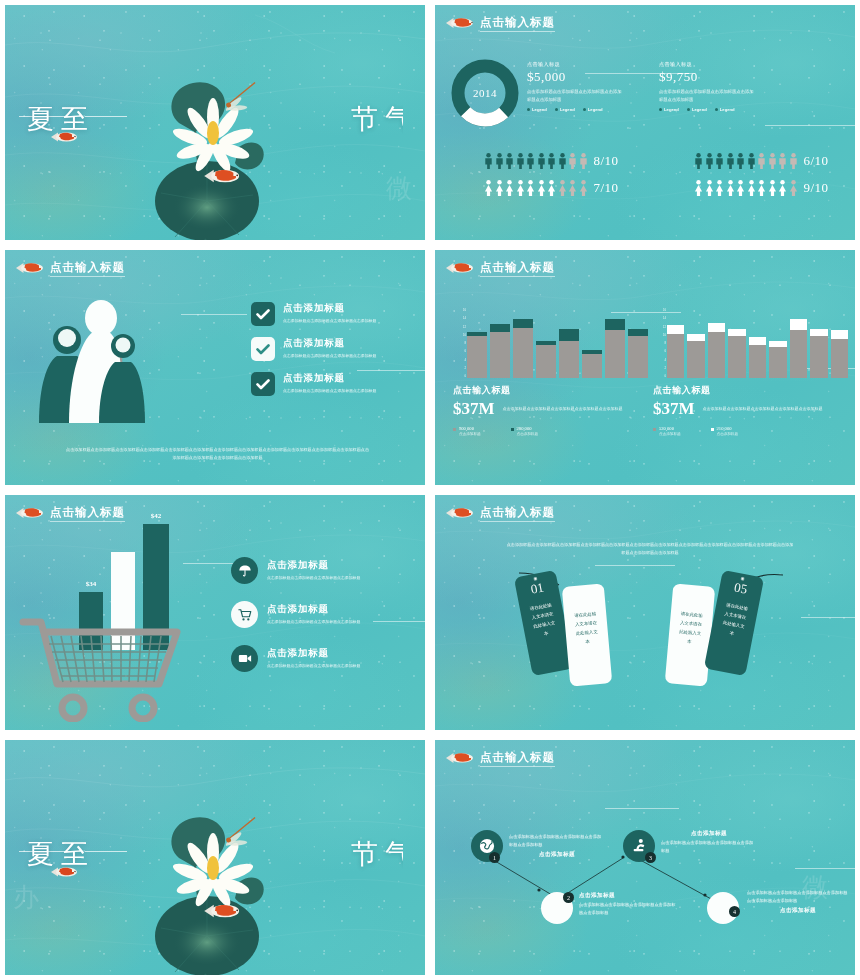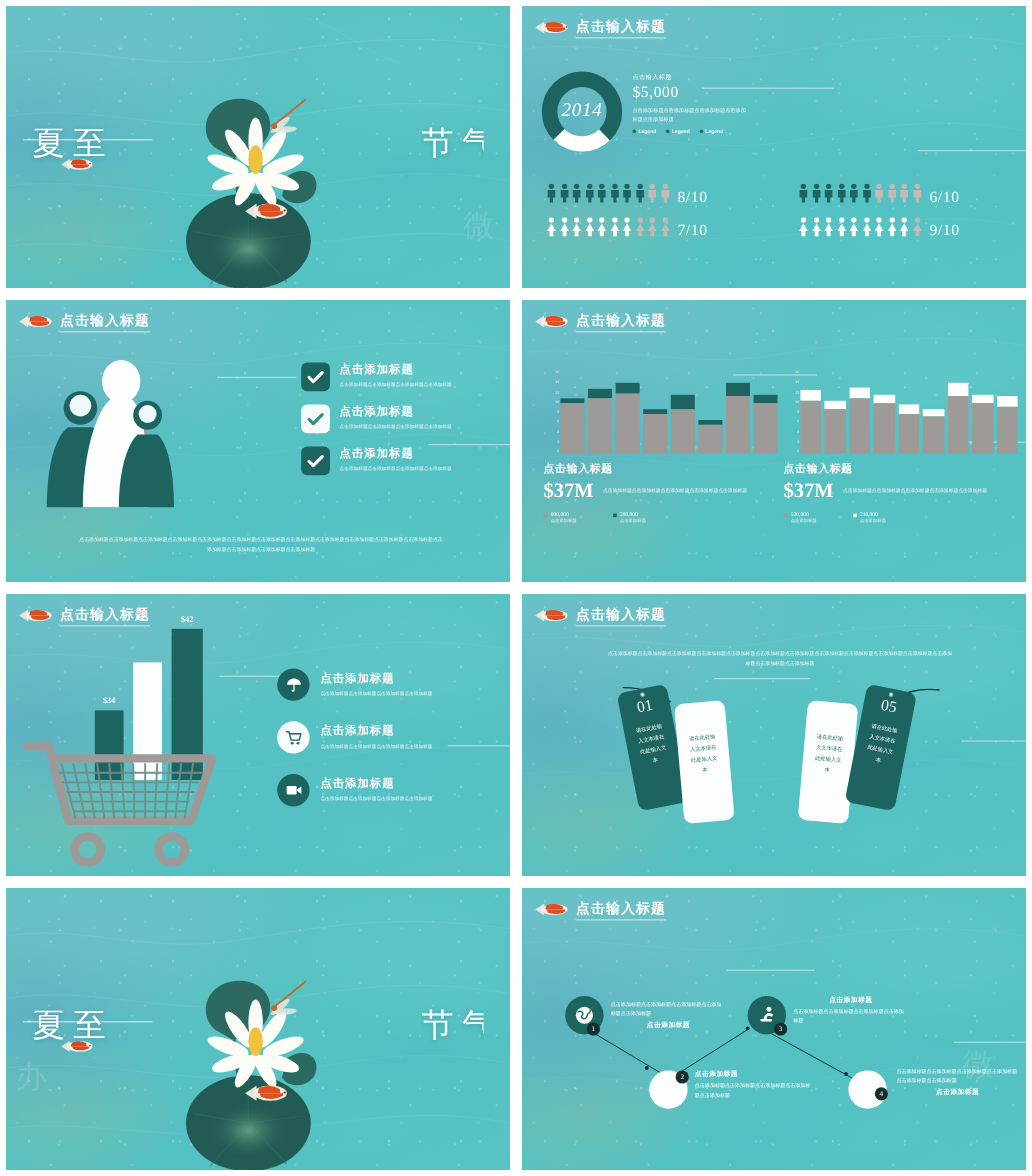--- a/index.html
+++ b/index.html
@@ -297,6 +297,25 @@
       </div>
 
       <div class="donut-col">
+        <div class="donut-info">
+          <div class="di-sub">点击输入标题</div>
+          <div class="di-val">$9,750</div>
+          <div class="di-body">点击添加标题点击添加标题点击添加标题点击添加标题点击添加标题</div>
+          <div class="di-legend">
+            <span>
+                <i class="dot"></i>
+                <b>Legend</b>
+              </span>
+            <span>
+                <i class="dot"></i>
+                <b>Legend</b>
+              </span>
+            <span>
+                <i class="dot"></i>
+                <b>Legend</b>
+              </span>
+          </div>
+        </div>
       </div>
     </div>
 

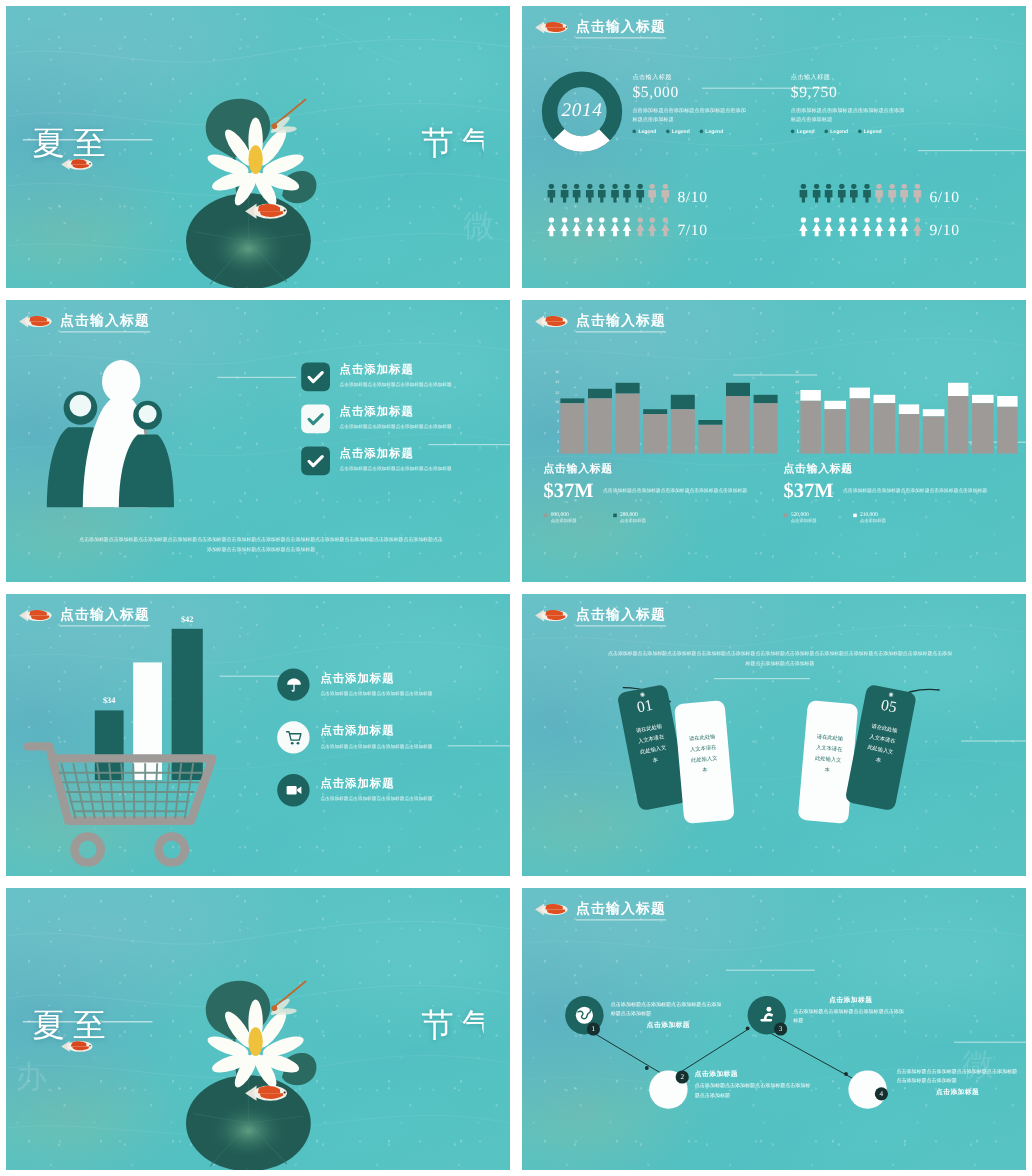--- a/index.html
+++ b/index.html
@@ -86,7 +86,7 @@
   .donut-wrap { position: relative; width: 72px; height: 72px; flex: none; }
   .donut-year {
     position: absolute; inset: 0; display: flex; align-items: center; justify-content: center;
-    color: #fff; font-size: 16px; font-family: "Liberation Serif", serif; letter-spacing: .5px; font-style: italic;
+    color: #fff; font-size: 11px; font-family: "Liberation Serif", serif; letter-spacing: .5px;
   }
   .donut-info { color: #fff; padding-top: 4px; }
   .di-sub { font-size: 5.2px; opacity: .95; letter-spacing: .3px; margin-bottom: 1px; }

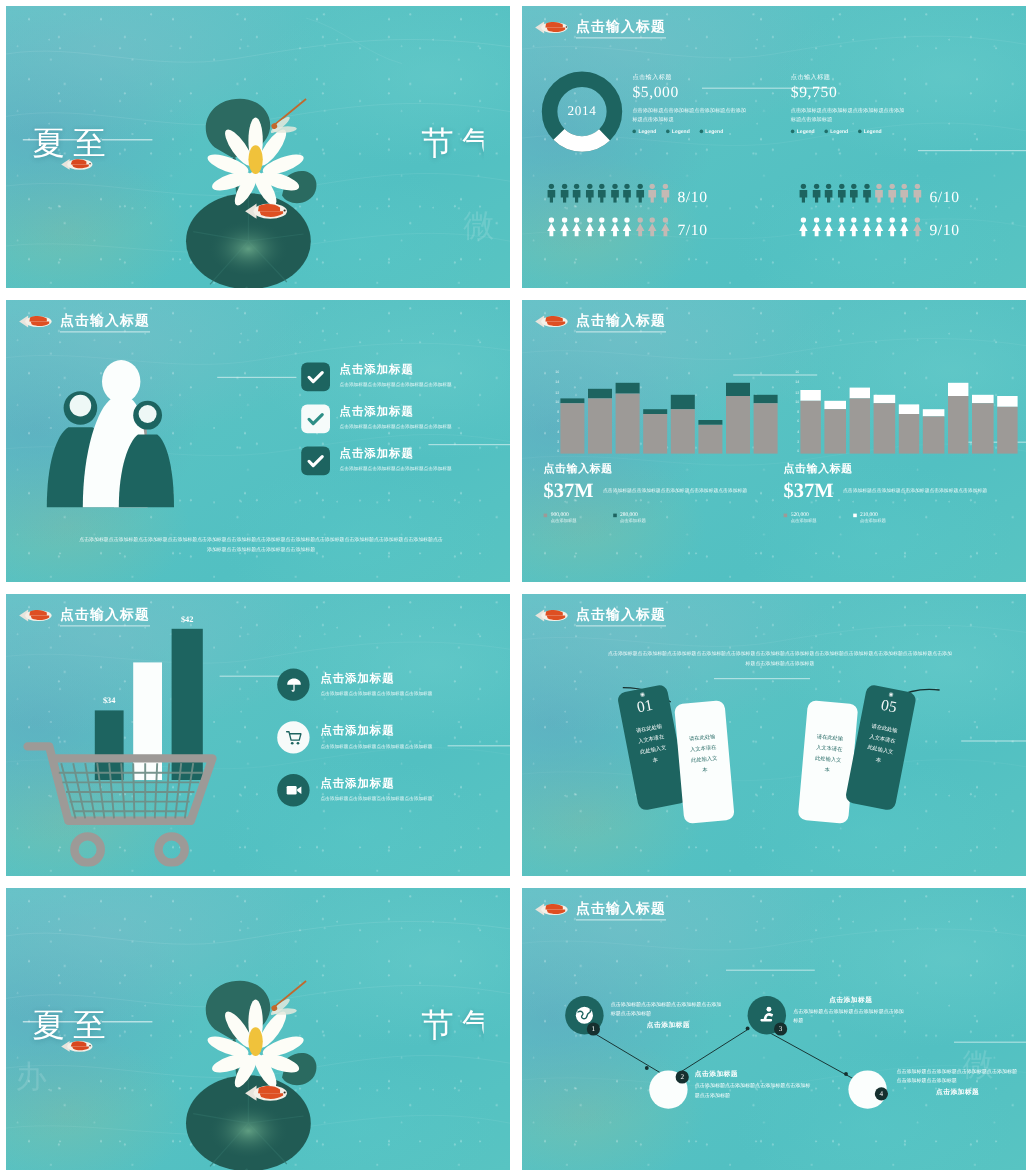--- a/index.html
+++ b/index.html
@@ -98,7 +98,7 @@
 
   .picto-block { position: absolute; top: 148px; left: 0; right: 0; }
   .picto-row { display: flex; }
-  .picto-half { flex: 1; display: flex; align-items: center; gap: 6px; padding-left: 20px; }
+  .picto-half { flex: 1; display: flex; gap: 6px; padding-left: 20px; margin-left: 29px; }
   .picto-icons { display: flex; gap: 1.5px; }
   .picto-ratio { color: #fff; font-size: 13px; font-family: "Liberation Serif", serif; letter-spacing: .5px; }
 

